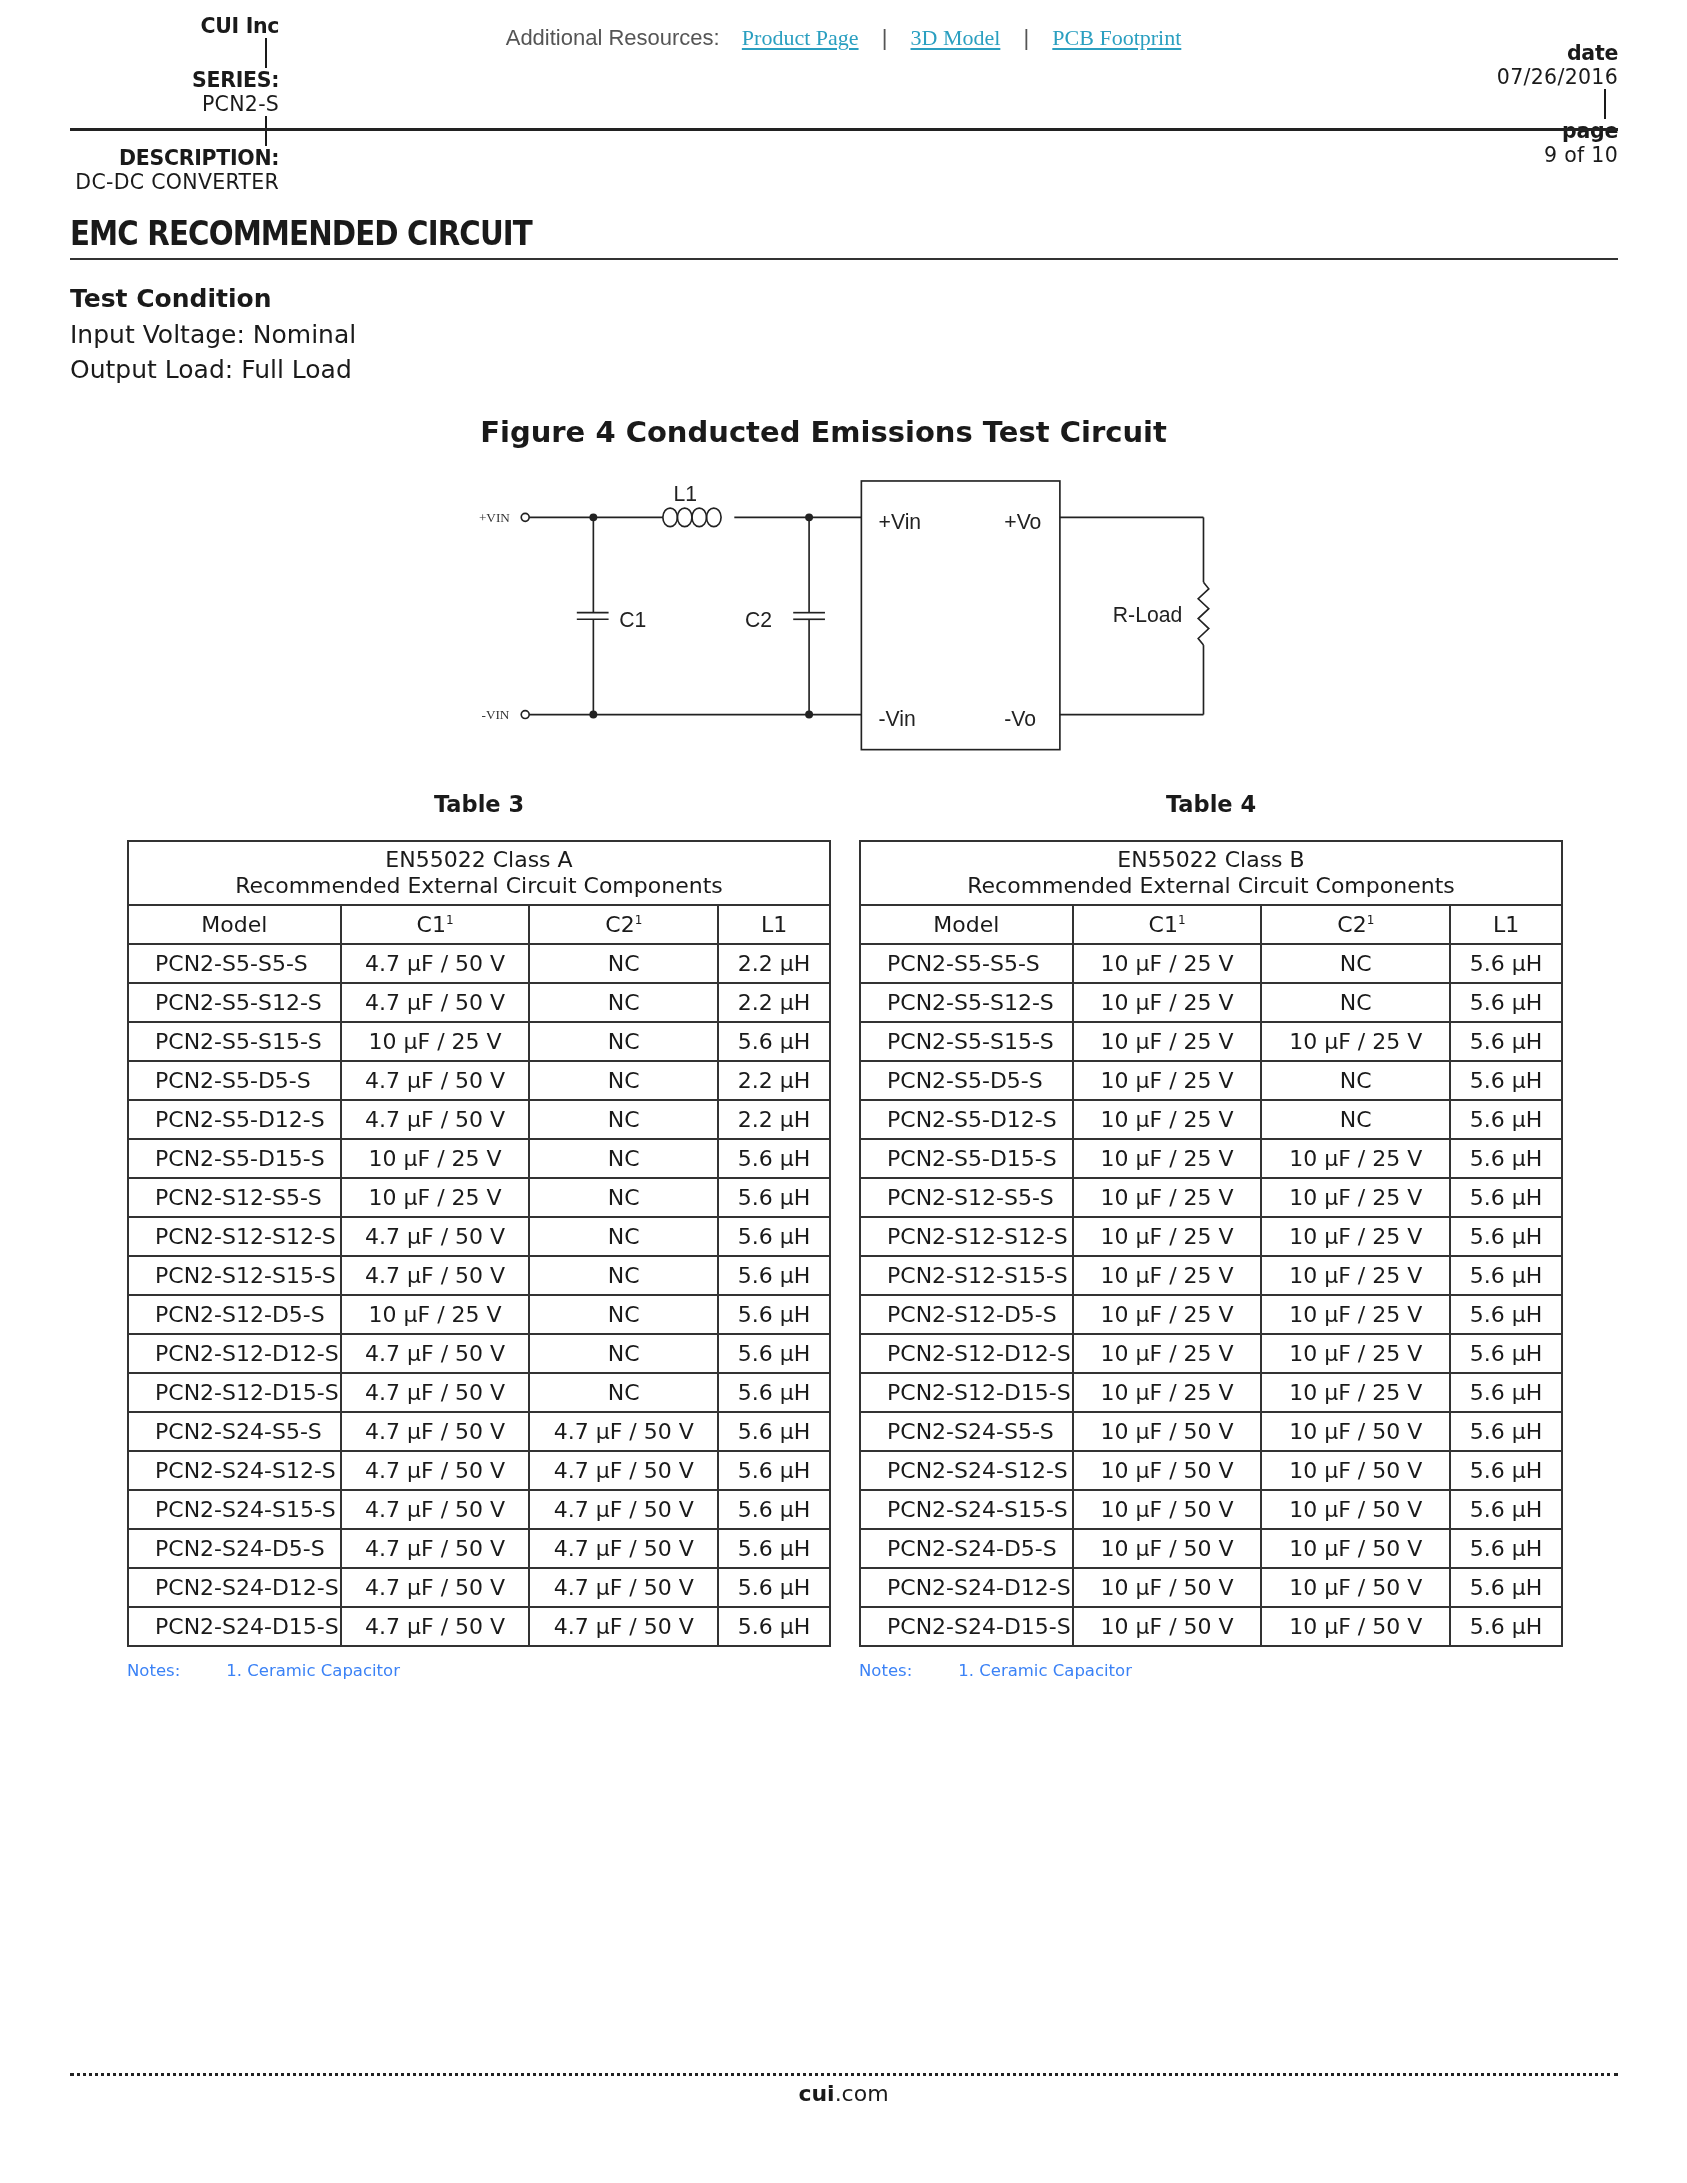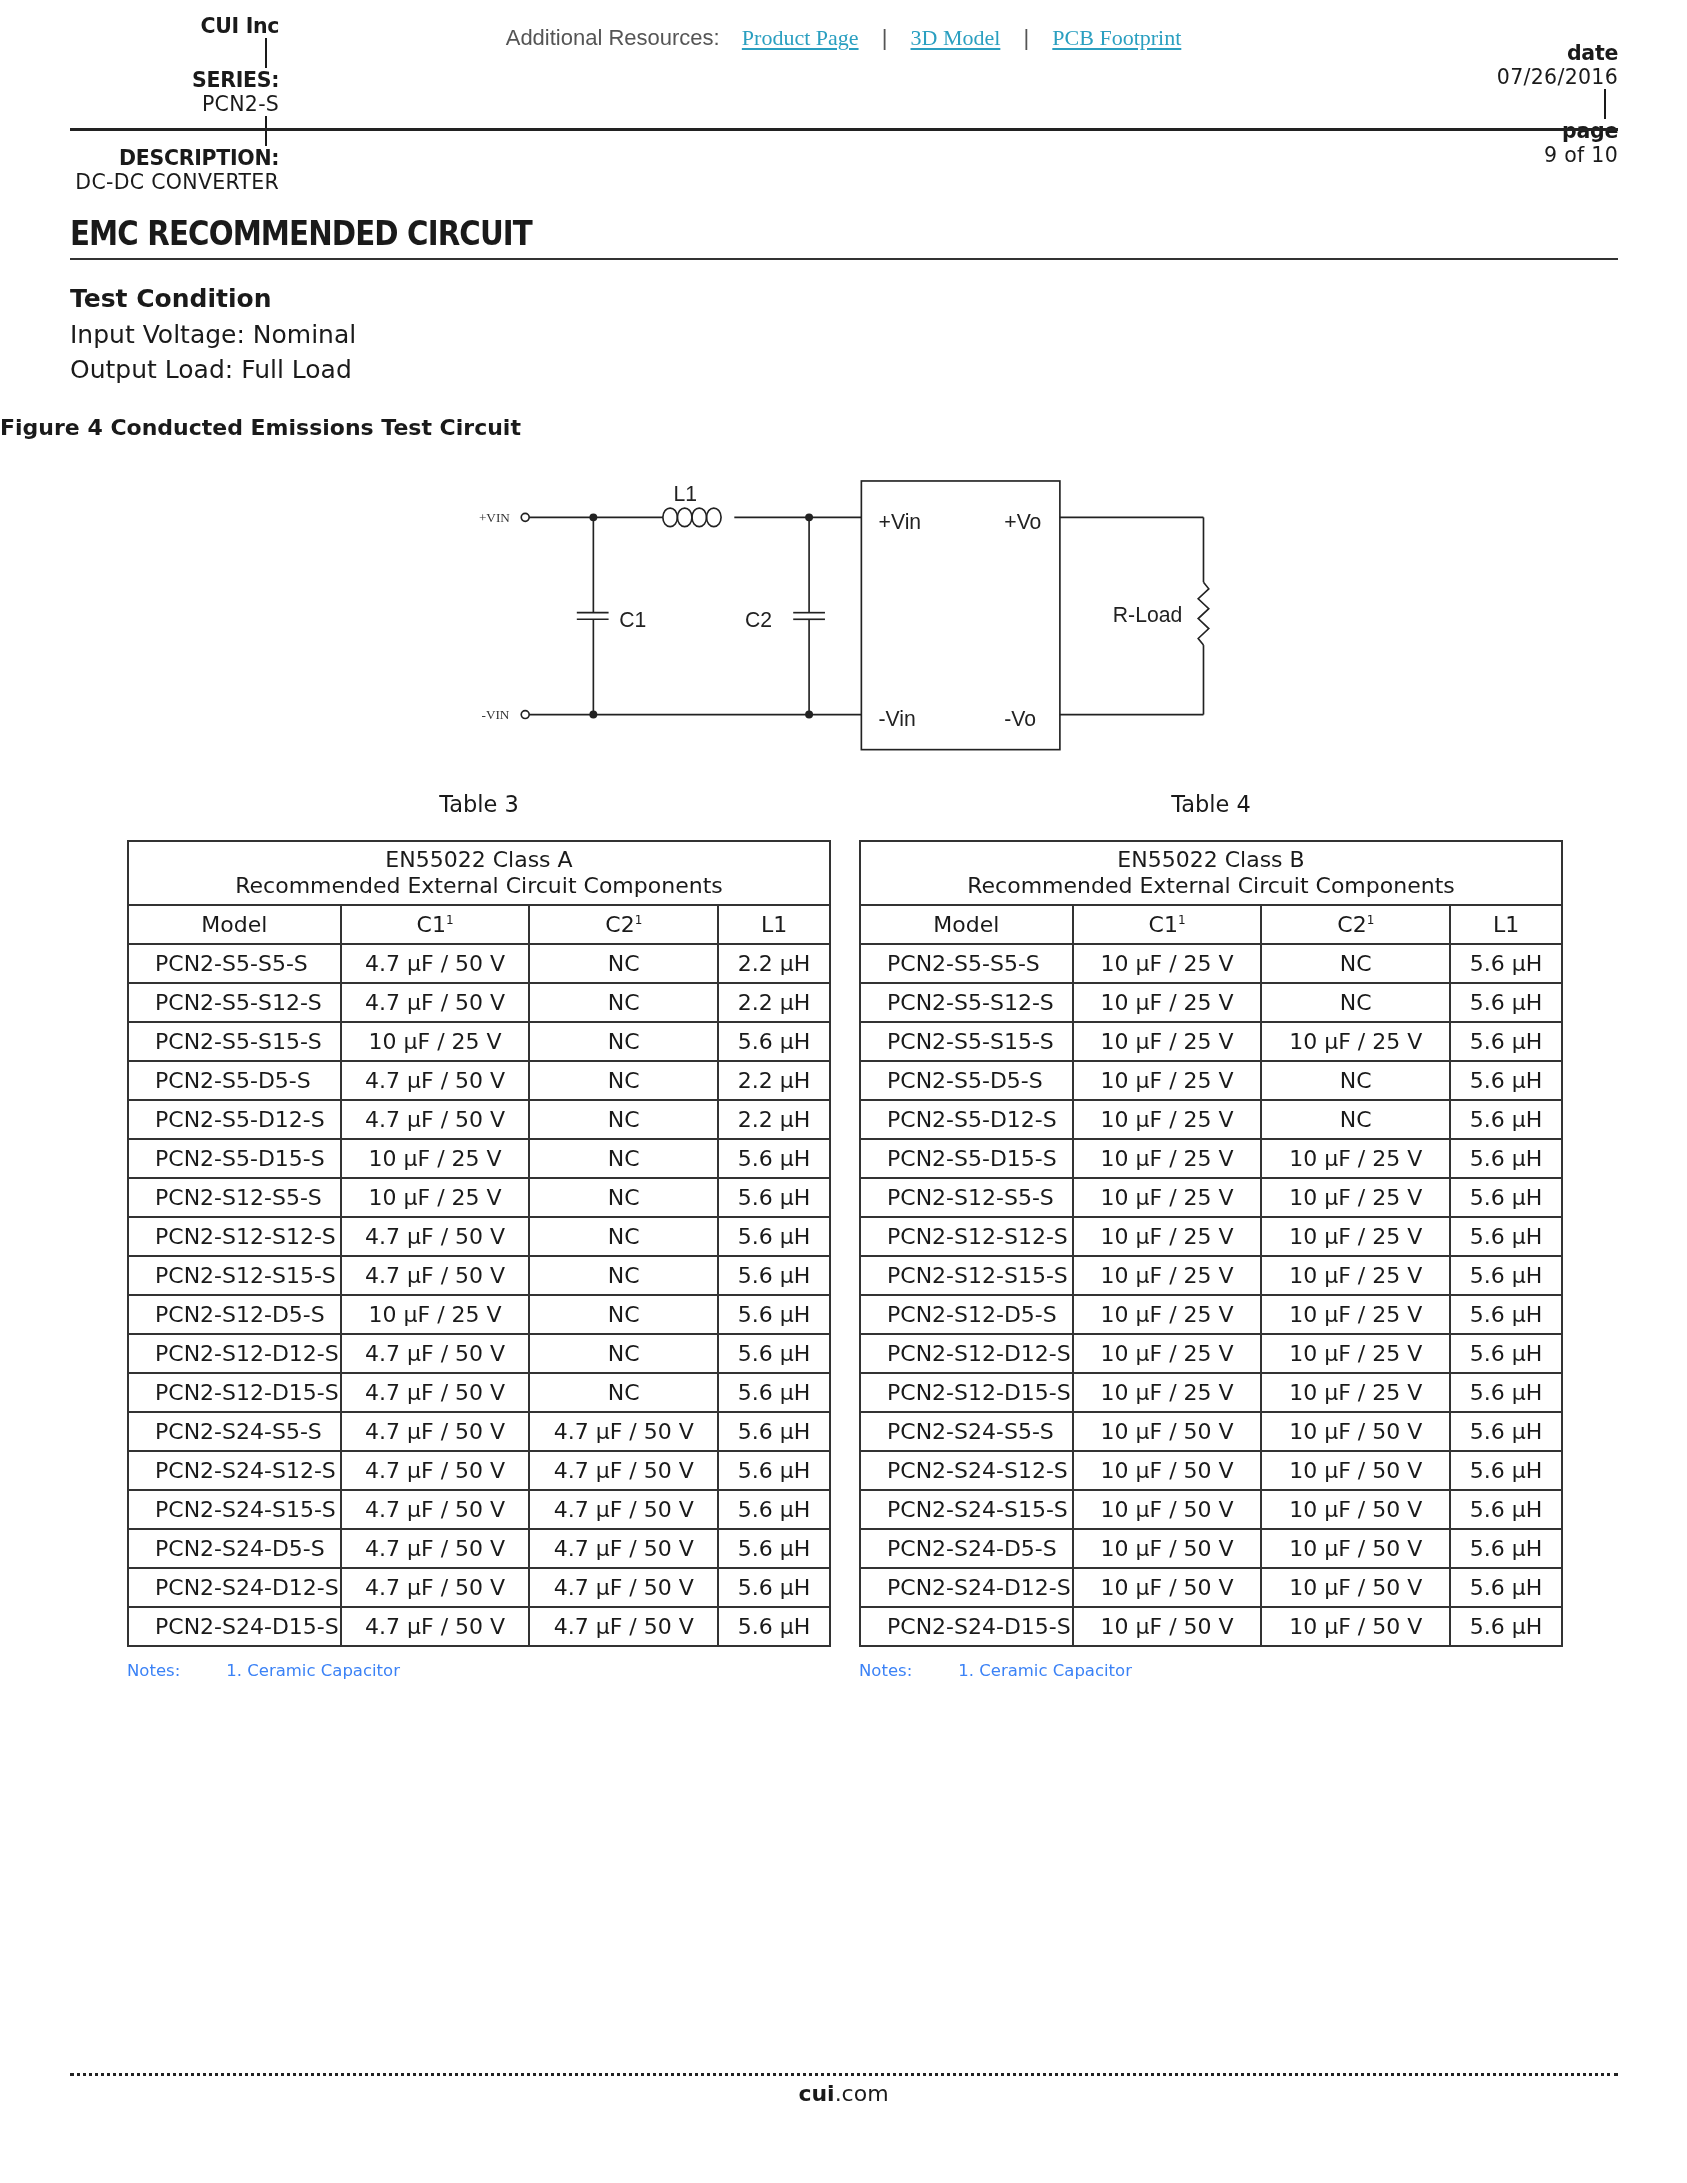--- a/index.html
+++ b/index.html
@@ -29,7 +29,7 @@
   .tc-1 { top: 320px; }
   .tc-2 { top: 355px; }
 
-  .fig-title { top: 415px; left: 0; width: 1647px; font-size: 22px; font-weight: bold; }
+  .fig-title { top: 415px; left: 0; width: 1647px; text-align: center; font-size: 29px; font-weight: bold; }
 
   
   .circuit { top: 463px; left: 463px; width: 761px; height: 298px; }

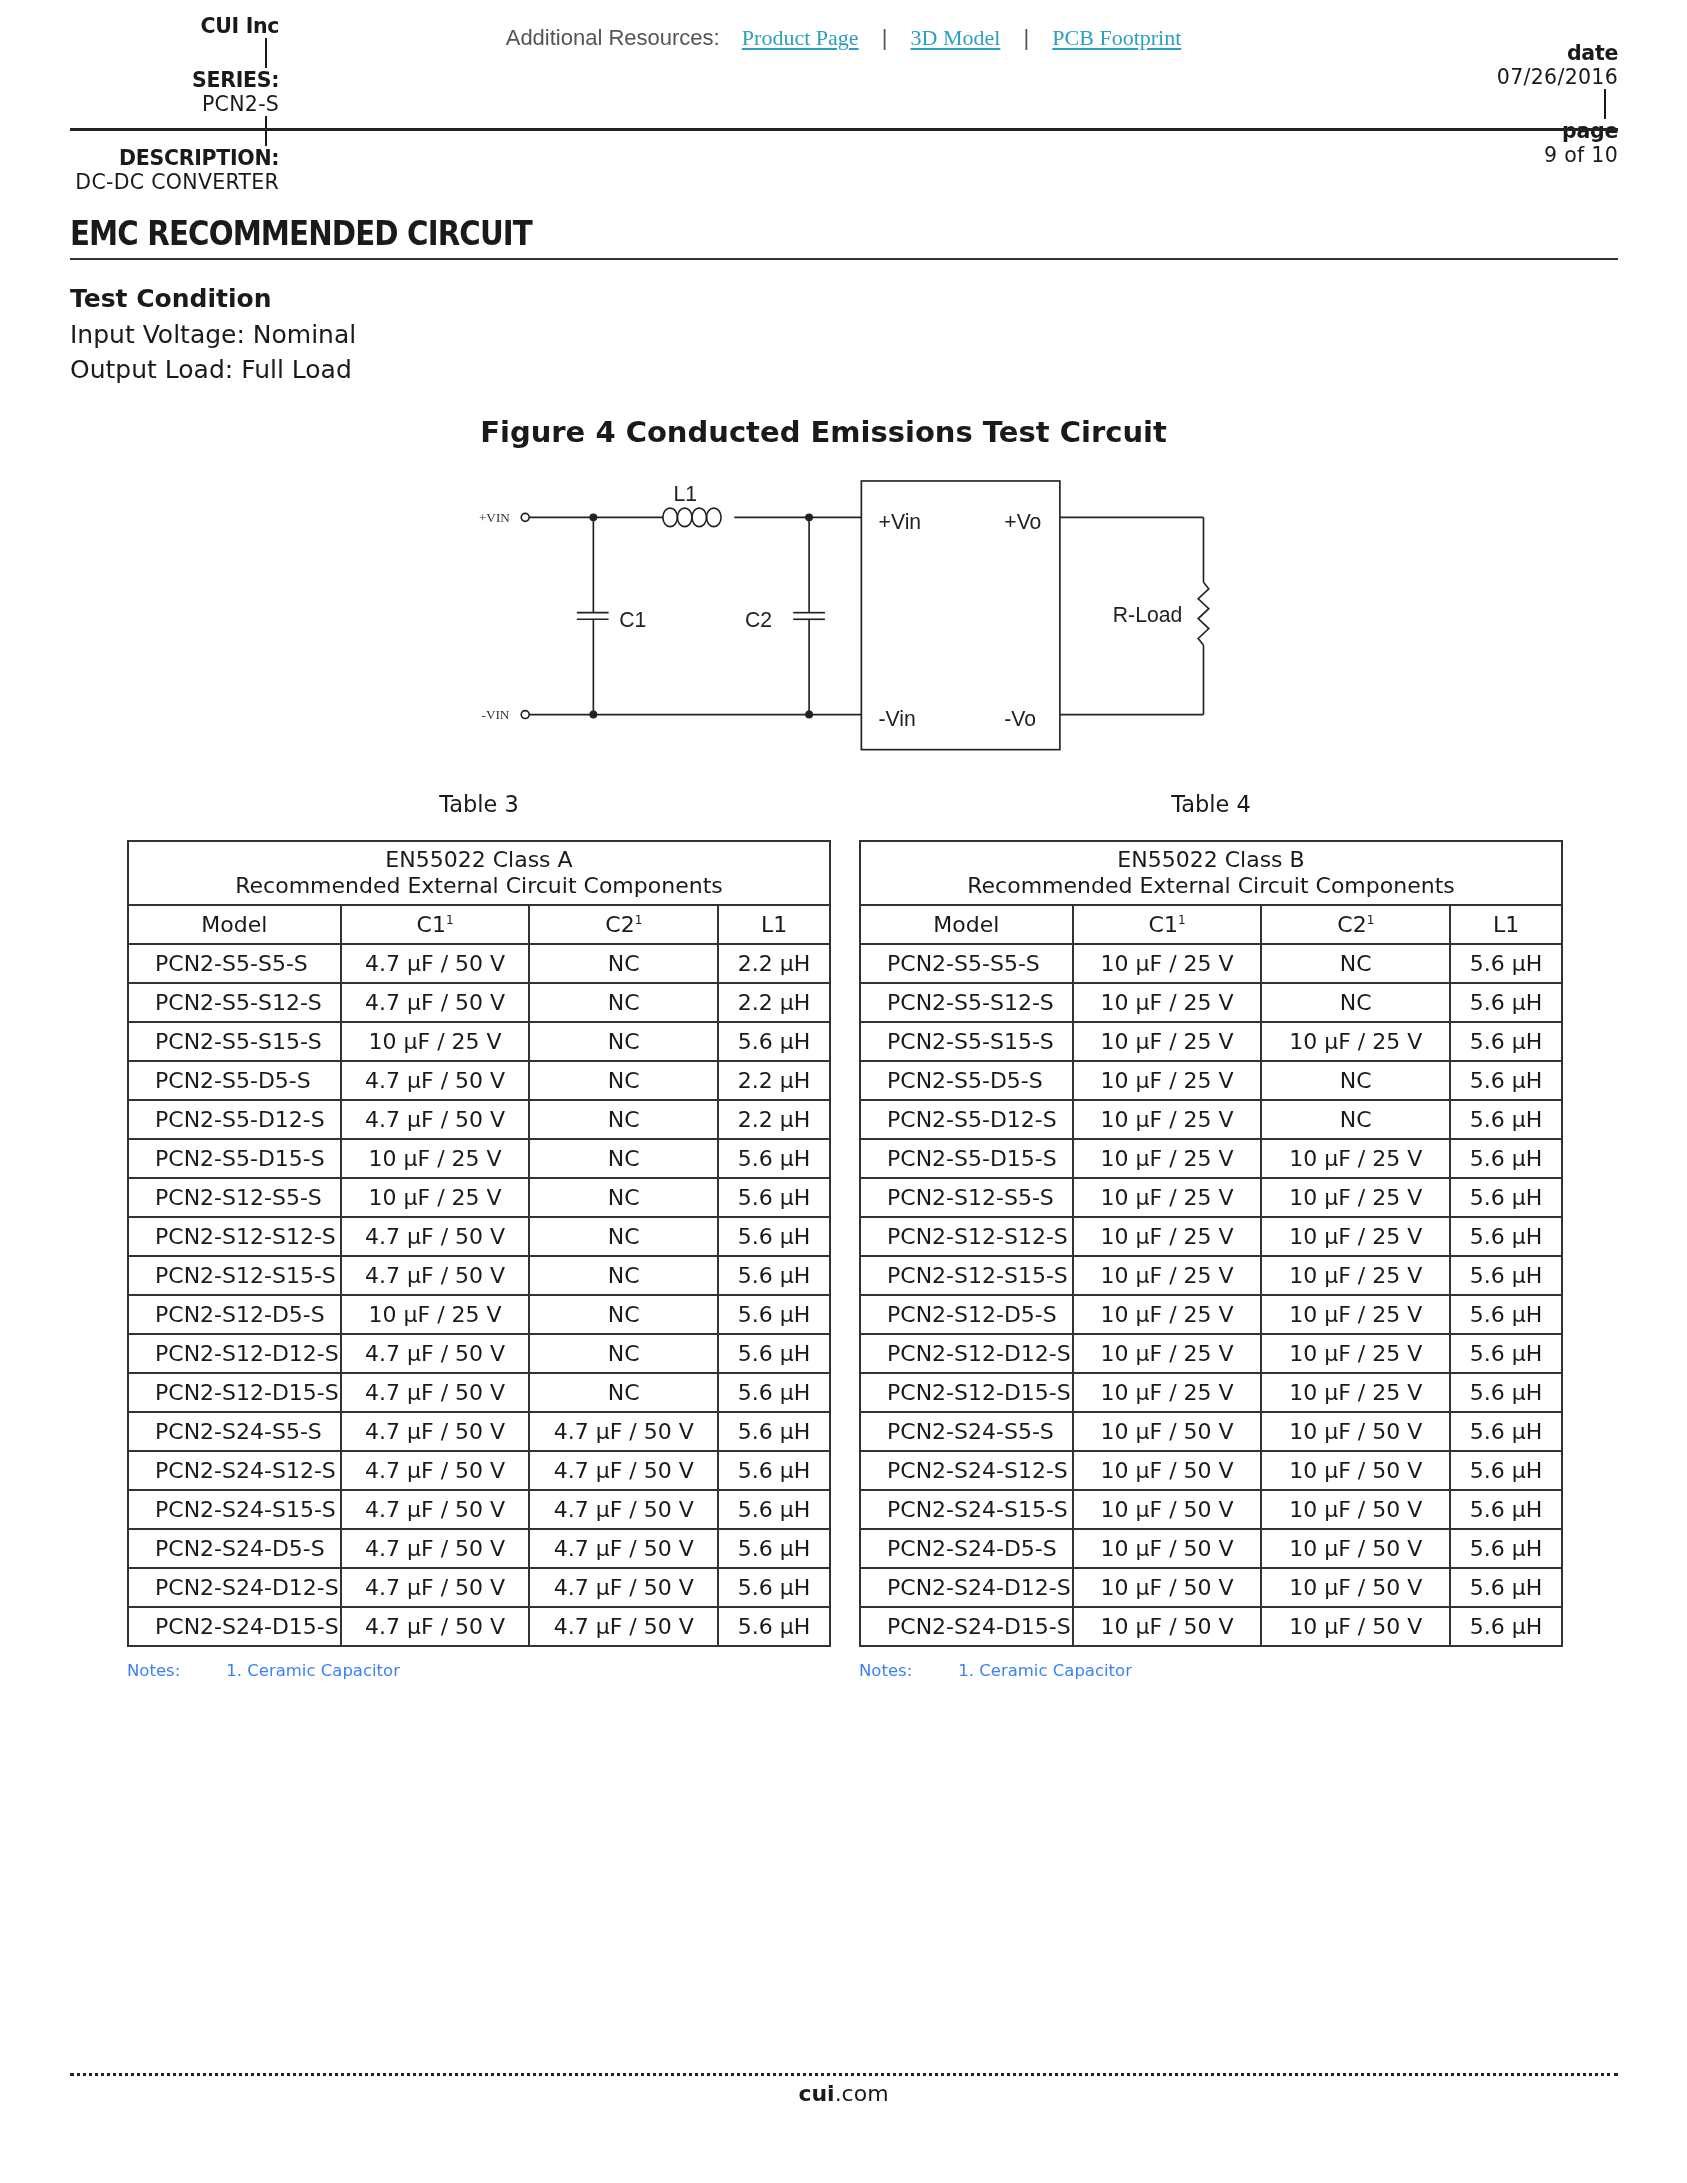--- a/index.html
+++ b/index.html
@@ -35,7 +35,7 @@
   .circuit { top: 463px; left: 463px; width: 761px; height: 298px; }
 
   
-  .tbl-label { font-size: 22.5px; font-weight: normal; text-align: center; }
+  .tbl-label { font-size: 22.5px; font-weight: bold; text-align: center; }
   .tbl { position: absolute; border-collapse: collapse; font-family: "DejaVu Sans", sans-serif; font-size: 22px; color: #1a1a1a; }
   .tbl td, .tbl th { border: 2px solid #333; padding: 0; height: 37px; font-weight: normal; }
   .tbl .cap { height: 62px; text-align: center; line-height: 26.5px; }

